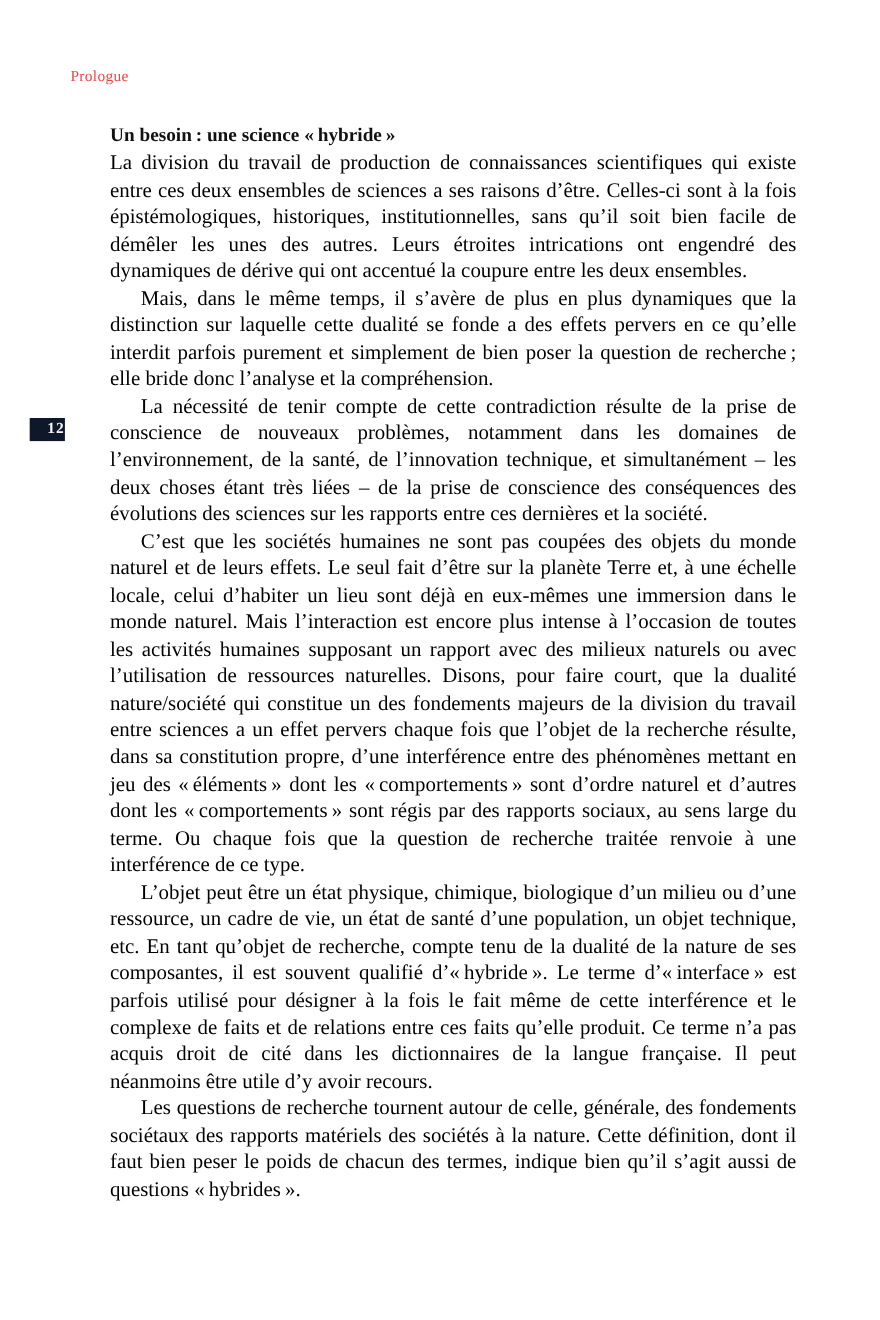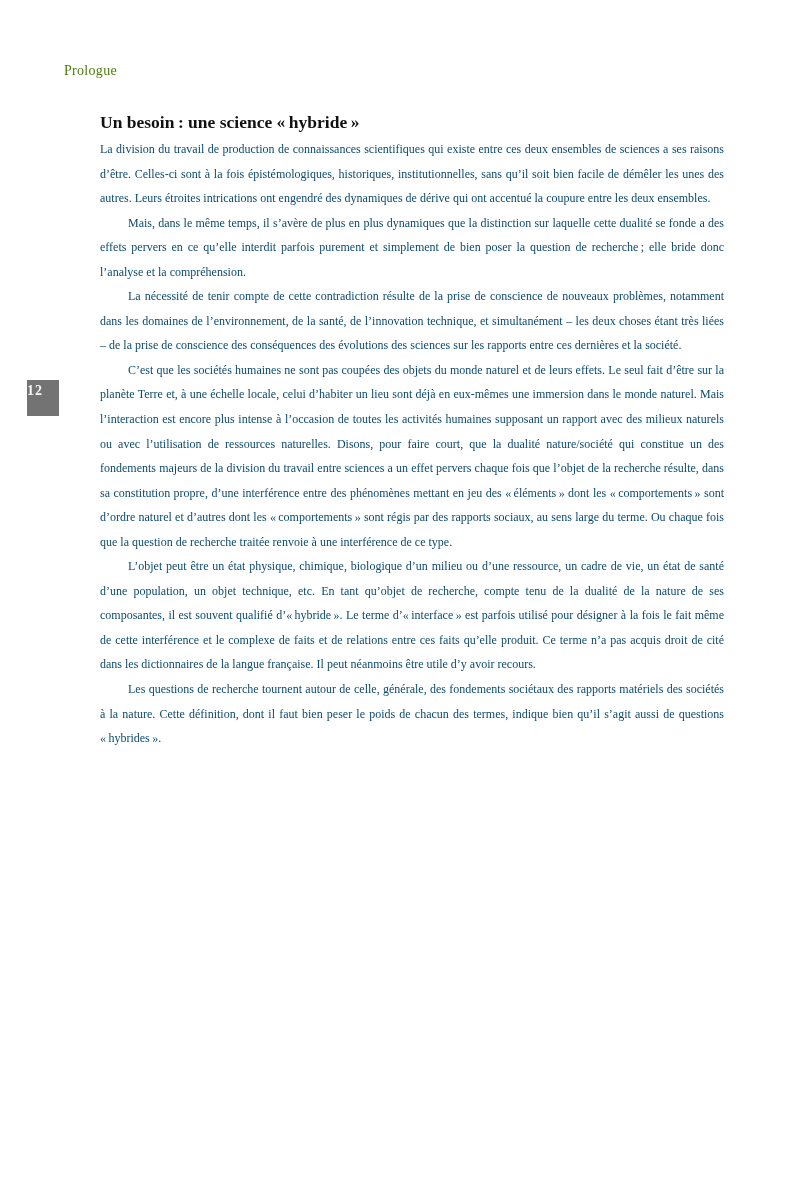--- a/index.html
+++ b/index.html
@@ -22,7 +22,7 @@
     top: 63px;
     font-size: 14px;
     letter-spacing: 0.3px;
-    color: #4d7c0f;
+    color: #ef4444;
   }
   .page-number-badge {
     position: absolute;

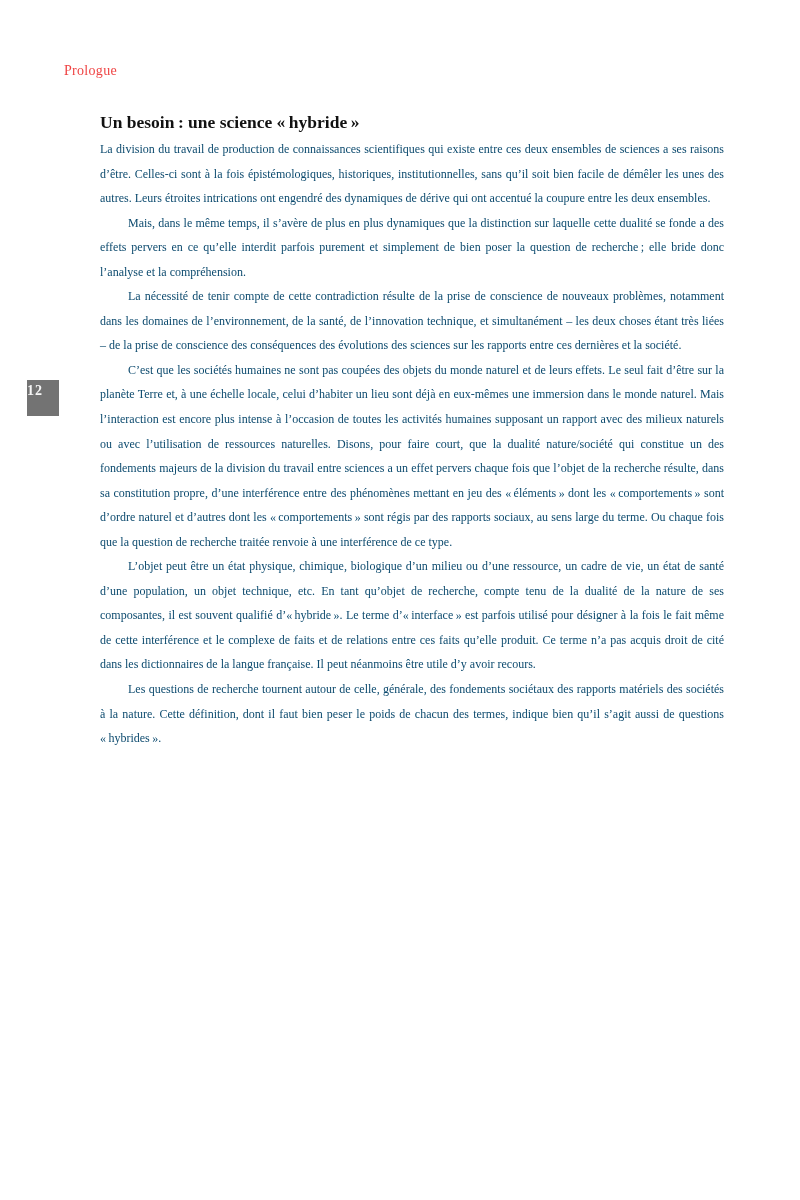--- a/index.html
+++ b/index.html
@@ -52,11 +52,11 @@
   }
   .text-column p {
     margin: 0;
-    font-size: 12px;
+    font-size: 19px;
     line-height: 24.55px;
     text-align: justify;
     text-align-last: left;
-    color: #0c4a6e;
+    color: #000000;
   }
   .text-column p.indent {
     text-indent: 28px;

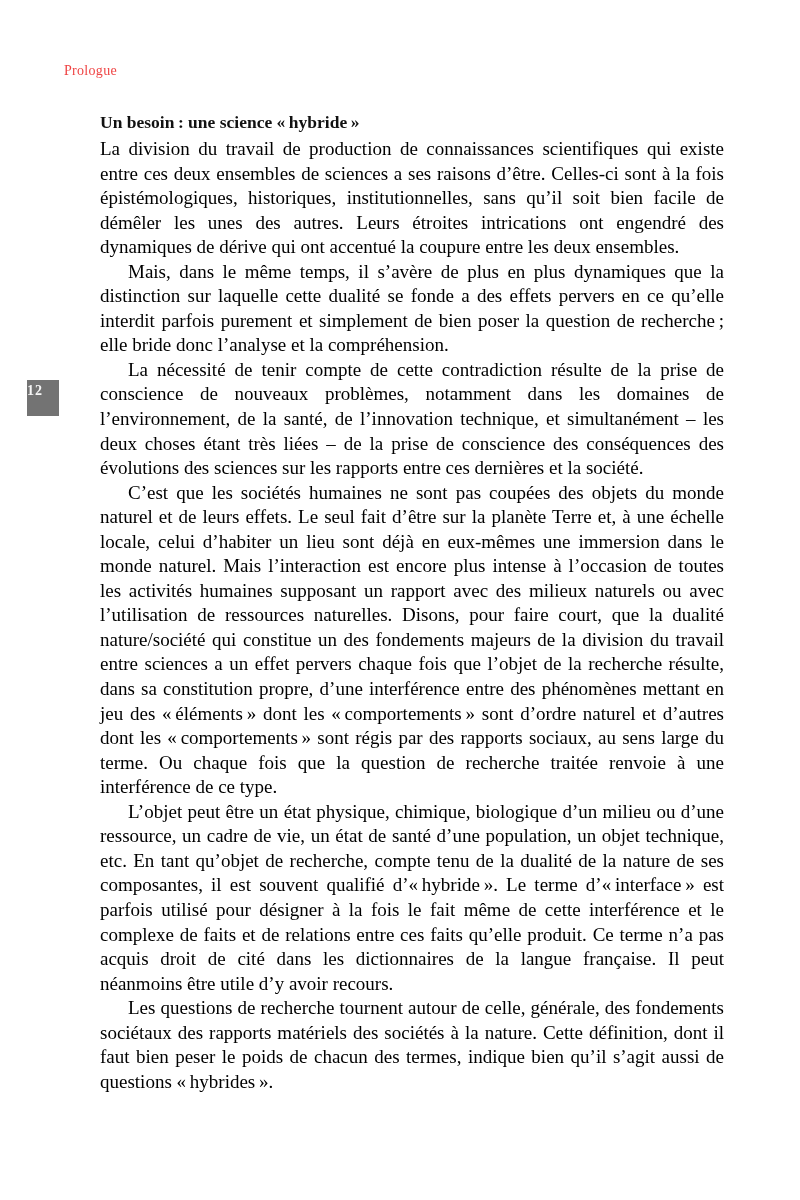--- a/index.html
+++ b/index.html
@@ -29,12 +29,12 @@
     left: 27px;
     top: 380px;
     width: 32px;
-    height: 36px;
-    background: #737373;
+    height: 21px;
+    background: #0f172a;
     color: #f5f5f5;
     font-size: 14px;
     font-weight: bold;
-    text-align: left;
+    text-align: right;
     line-height: 21px;
     letter-spacing: 1px;
   }

